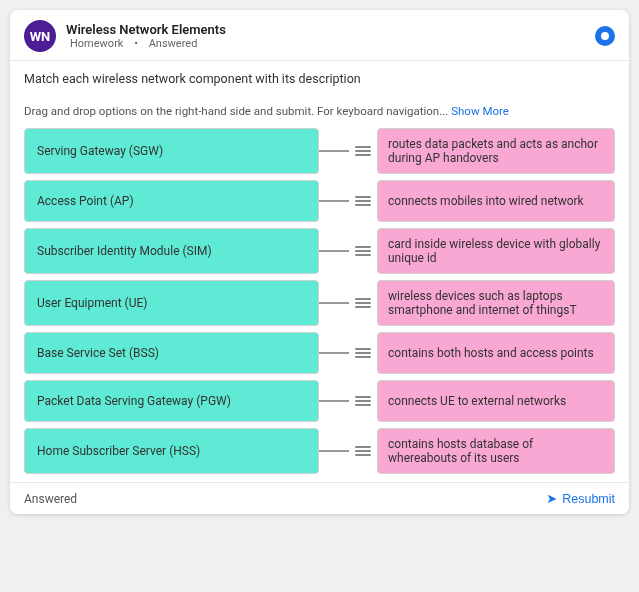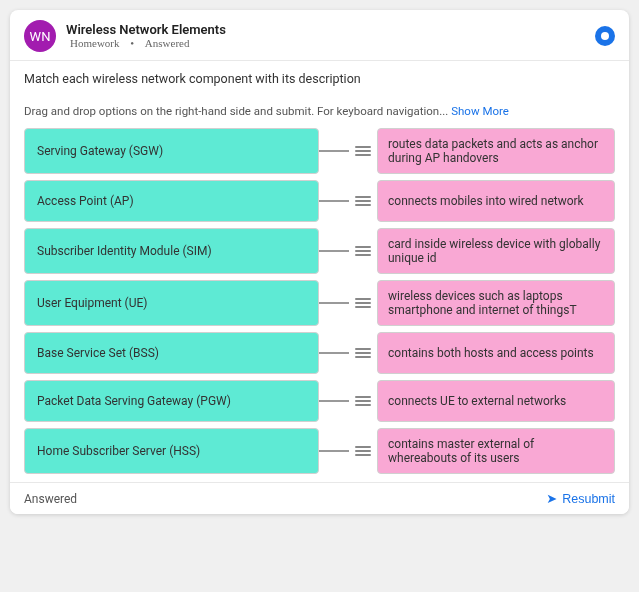--- a/index.html
+++ b/index.html
@@ -35,13 +35,13 @@
       width: 32px;
       height: 32px;
       border-radius: 50%;
-      background: #a21caf;
+      background: #4c1d95;
       display: flex;
       align-items: center;
       justify-content: center;
       color: white;
       font-size: 13px;
-      font-weight: normal;
+      font-weight: bold;
       flex-shrink: 0;
     }
     .header-info .title {

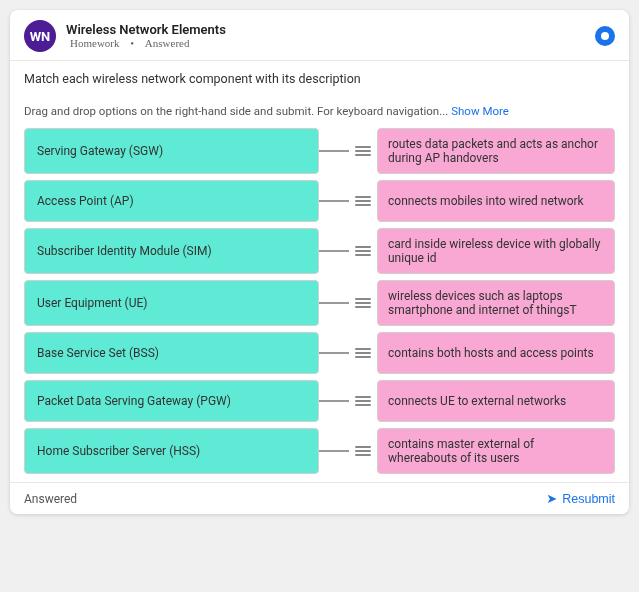--- a/index.html
+++ b/index.html
@@ -55,7 +55,6 @@
     }
     .header-info .subtitle span {
       margin: 12px 4px;
-      font-family: Liberation Serif, serif;
     }
     .status-dot {
       width: 20px;

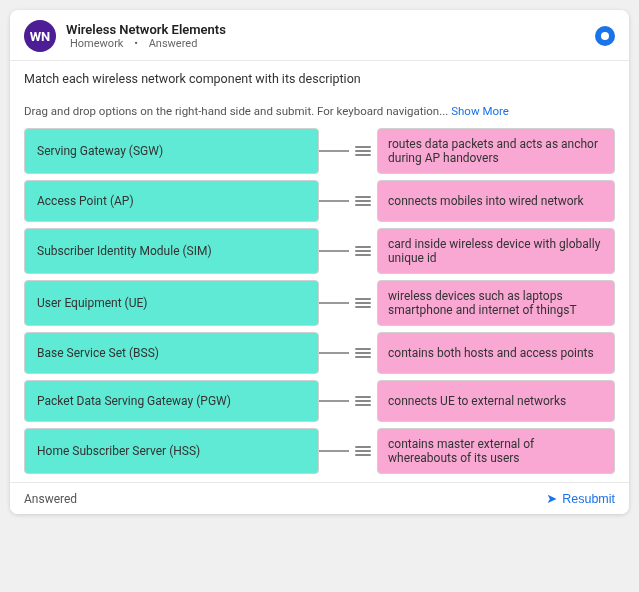--- a/index.html
+++ b/index.html
@@ -332,7 +332,7 @@
             <span></span>
           </div>
         </div>
-        <div class="right-box">contains master external of whereabouts of its users</div>
+        <div class="right-box">contains hosts database of whereabouts of its users</div>
       </div>
     </div>
       </div>

